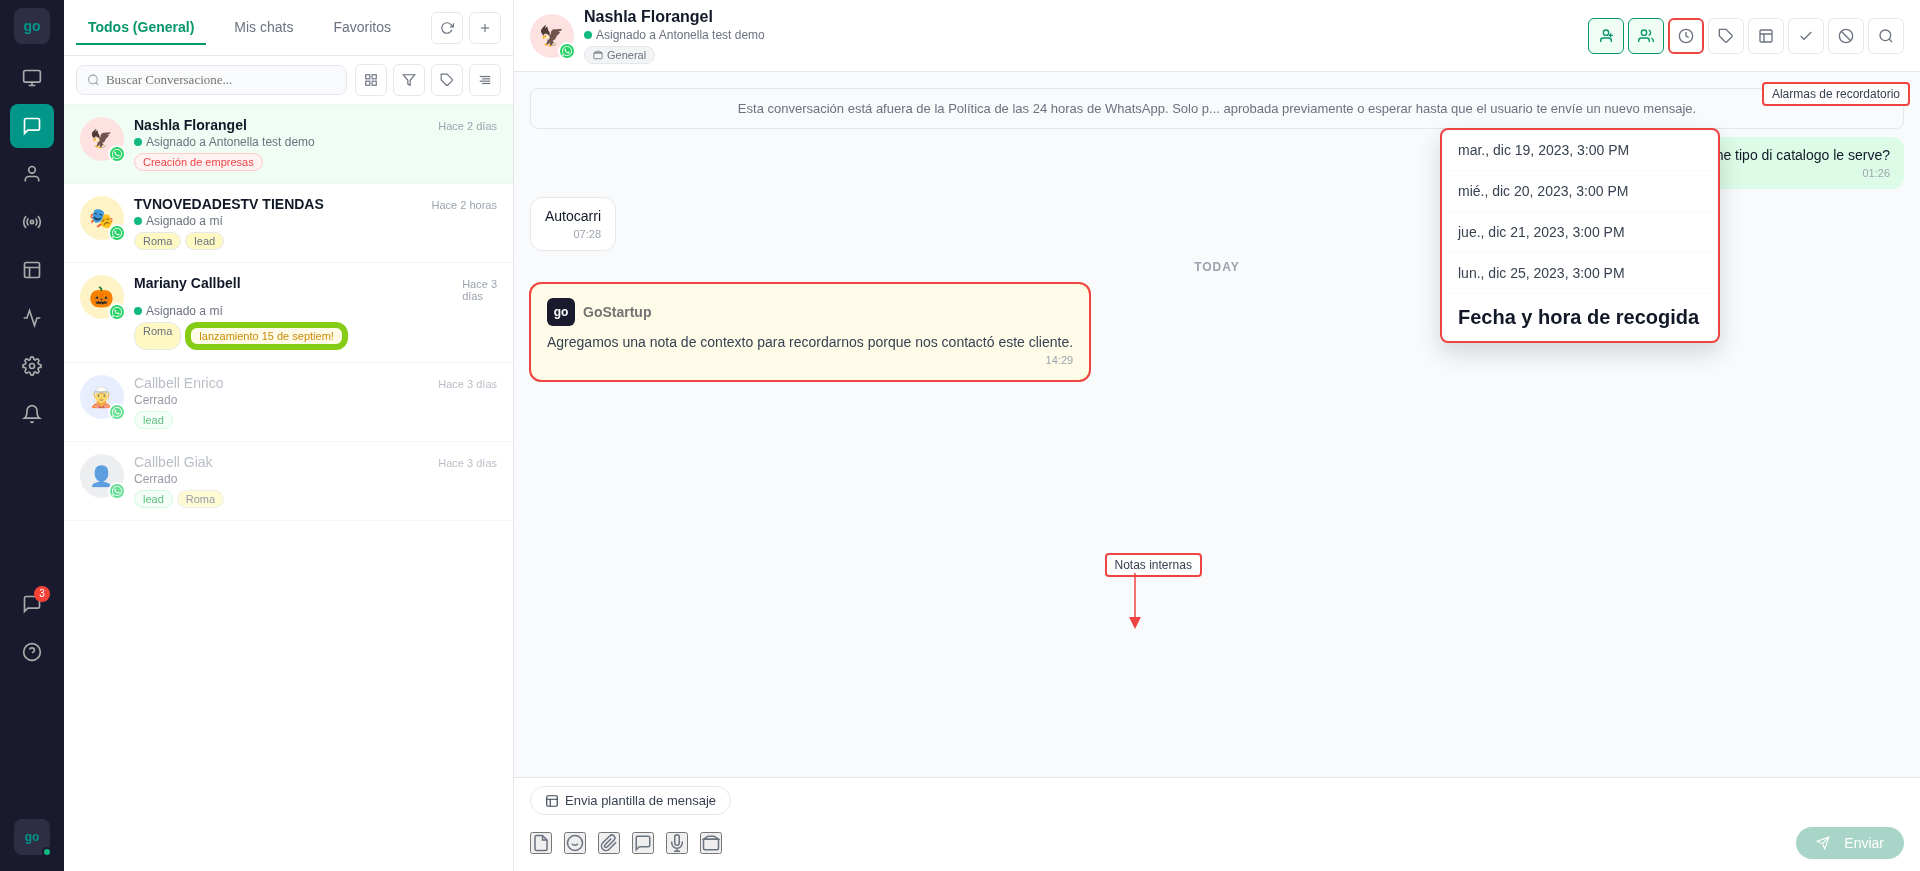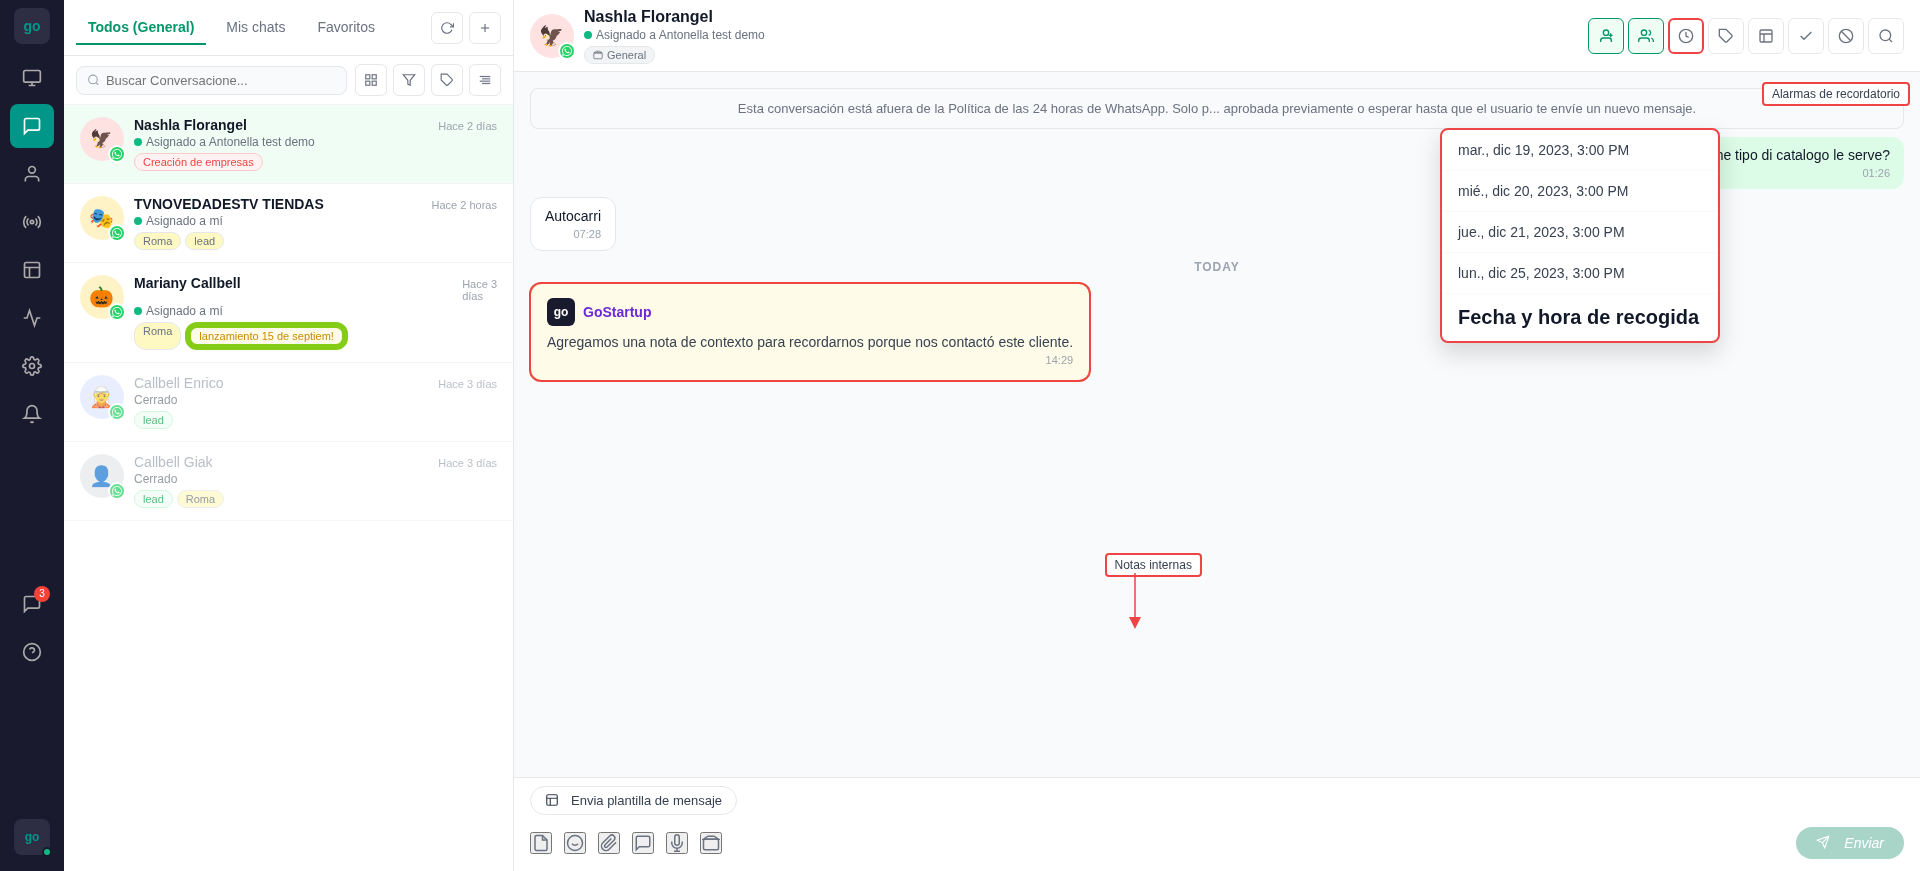--- a/index.html
+++ b/index.html
@@ -69,7 +69,7 @@
       padding: 0 12px;
       border-bottom: 1px solid #e5e7eb;
       height: 56px;
-      gap: 8px;
+      gap: 16px;
     }
     .tab-item {
       padding: 8px 12px;

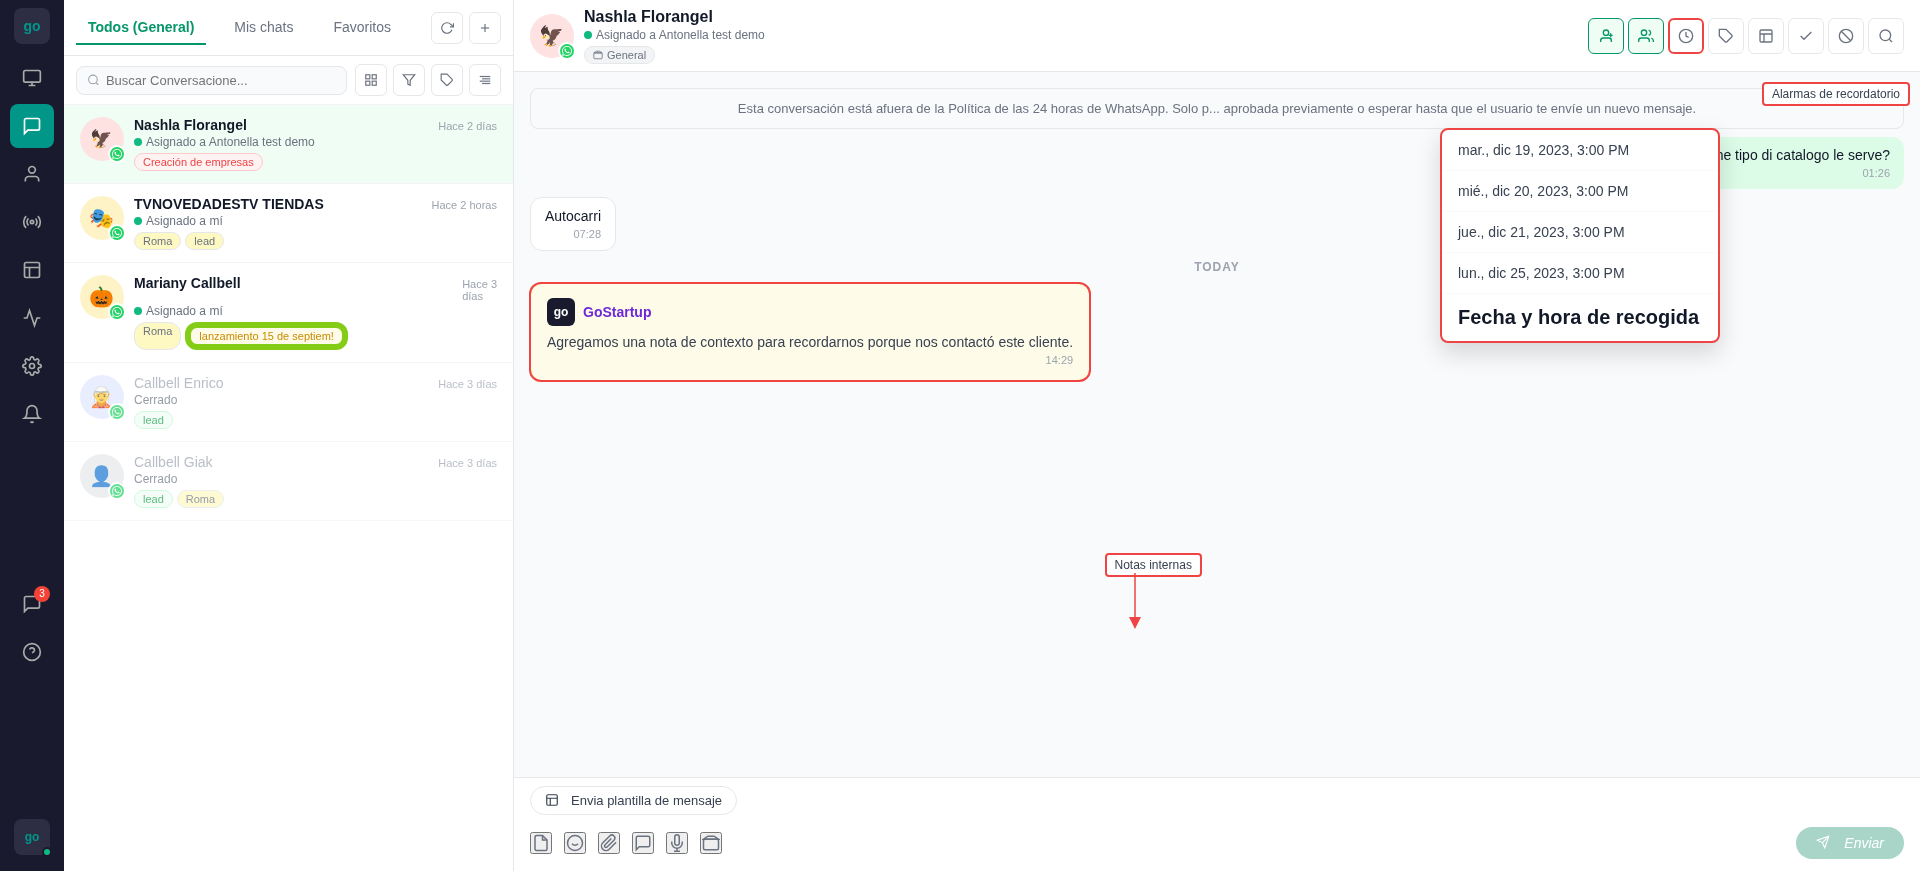--- a/index.html
+++ b/index.html
@@ -127,6 +127,7 @@
       color: #374151;
       outline: none;
       width: 100%;
+      font-family: Liberation Serif, serif;
     }
     .search-bar-actions {
       display: flex;

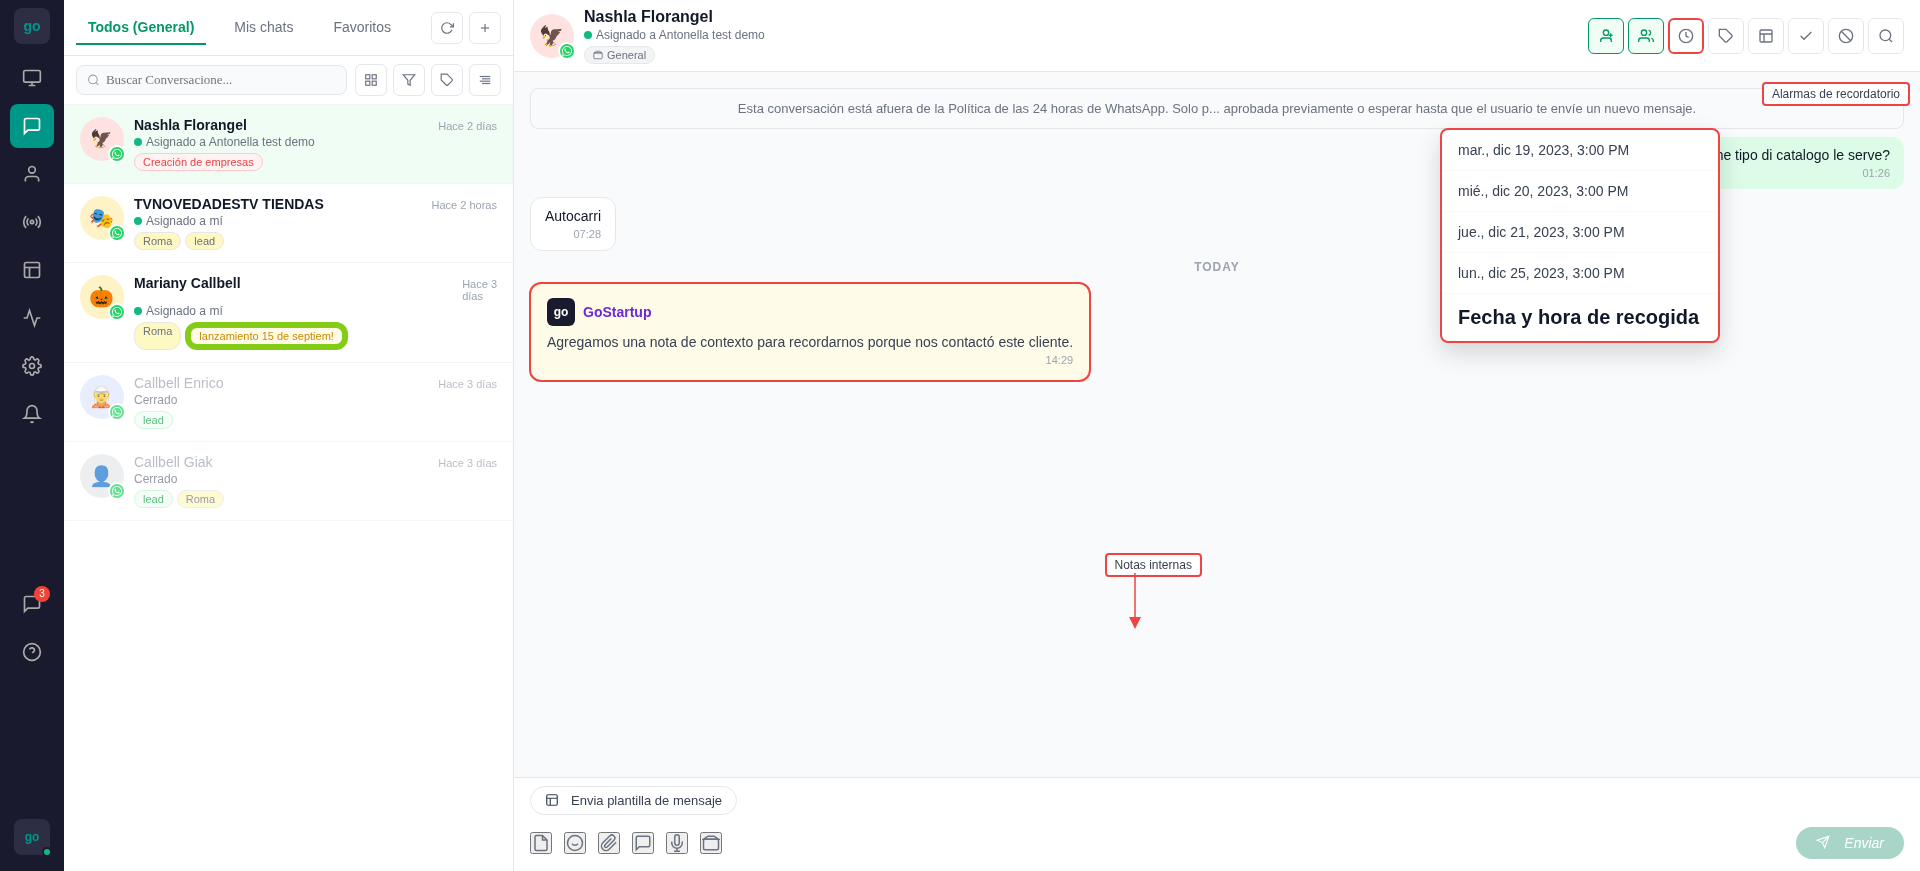--- a/index.html
+++ b/index.html
@@ -375,7 +375,7 @@
       font-size: 12px;
       font-weight: bold;
     }
-    .note-brand-name { font-weight: 600; font-size: 14px; color: #6d28d9; }
+    .note-brand-name { font-weight: 600; font-size: 14px; color: #737373; }
 
     
     .message-input-area {

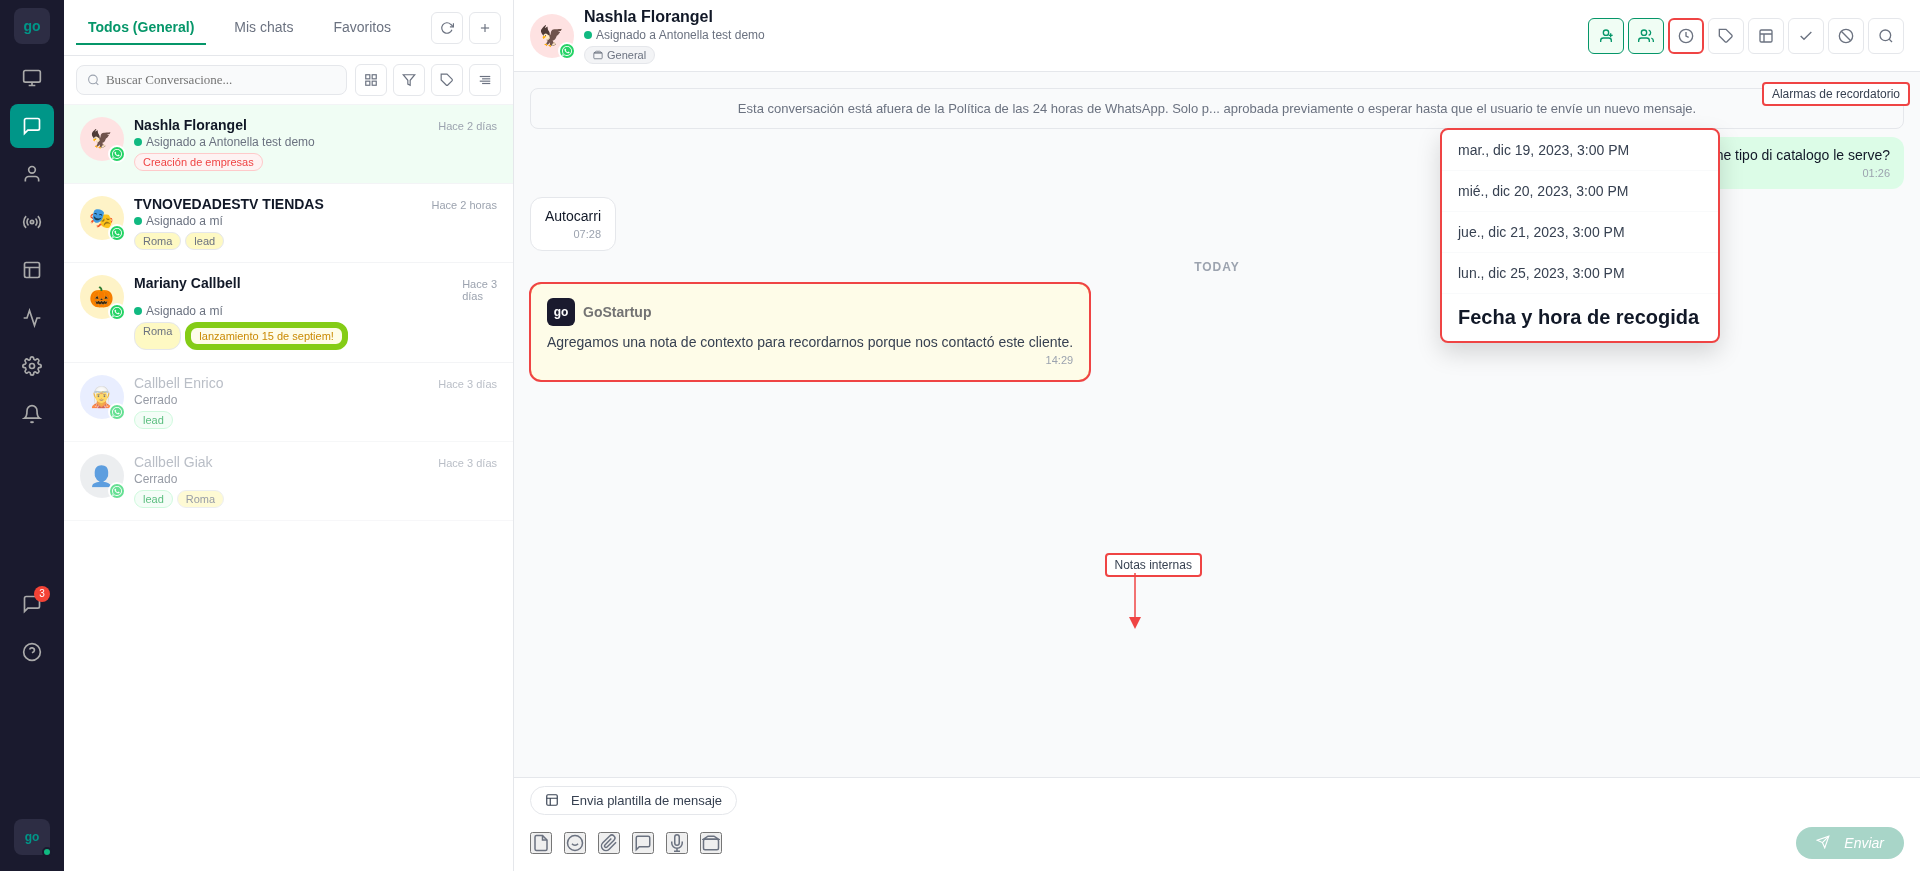--- a/index.html
+++ b/index.html
@@ -385,7 +385,8 @@
     }
     .template-btn {
       display: inline-flex;
-      gap: 12px;
+      align-items: center;
+      gap: 6px;
       border: 1px solid #e5e7eb;
       border-radius: 20px;
       padding: 6px 14px;

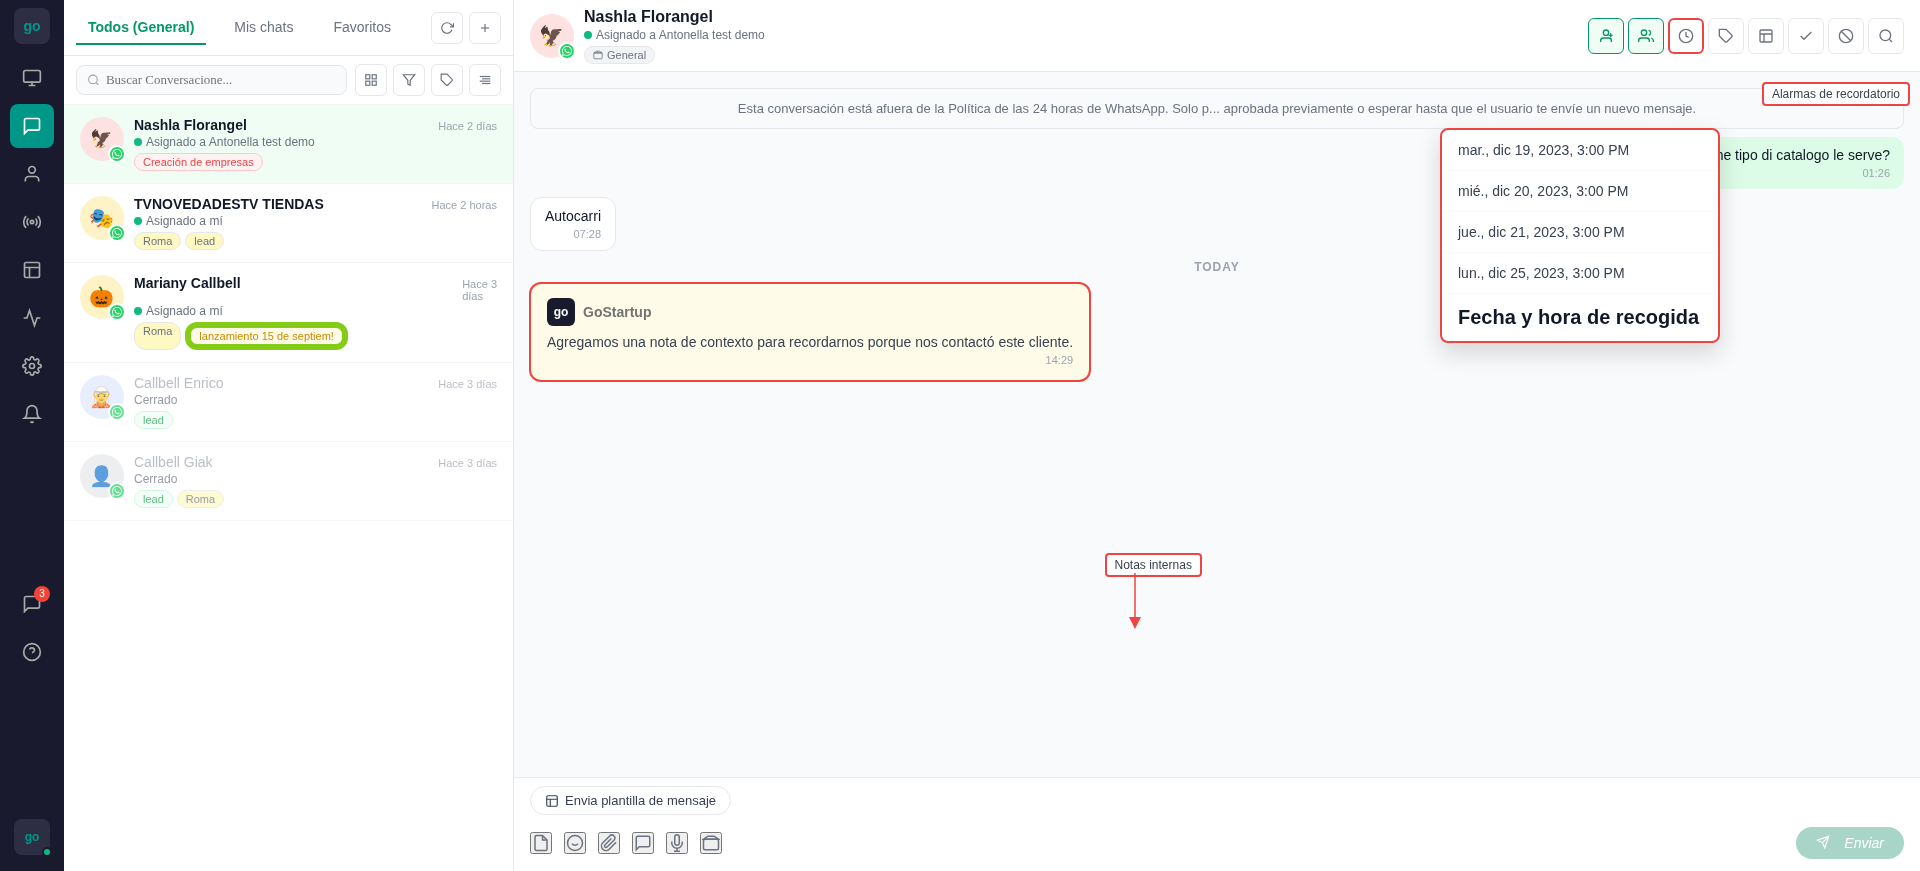--- a/index.html
+++ b/index.html
@@ -420,9 +420,8 @@
       font-size: 14px;
       cursor: pointer;
       display: flex;
-      align-items: flex-start;
+      align-items: center;
       gap: 14px;
-      font-style: italic;
     }
 
     

